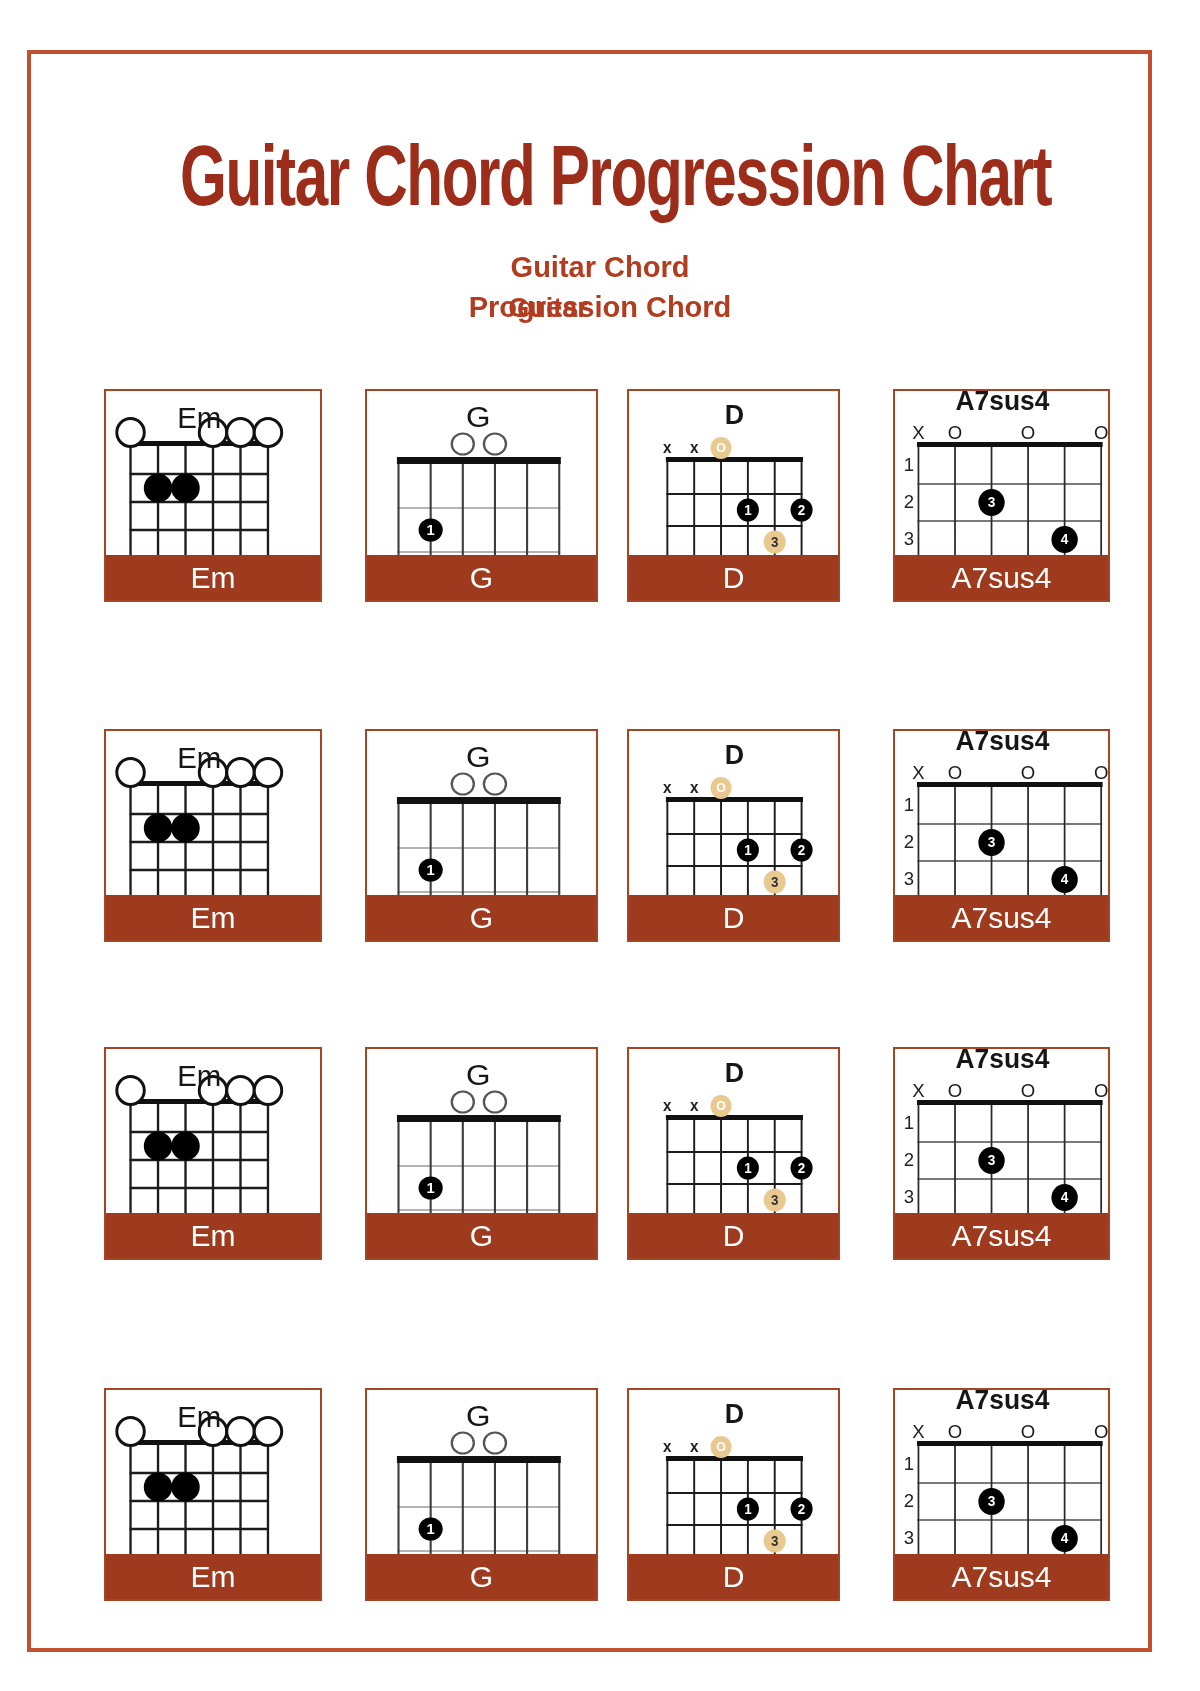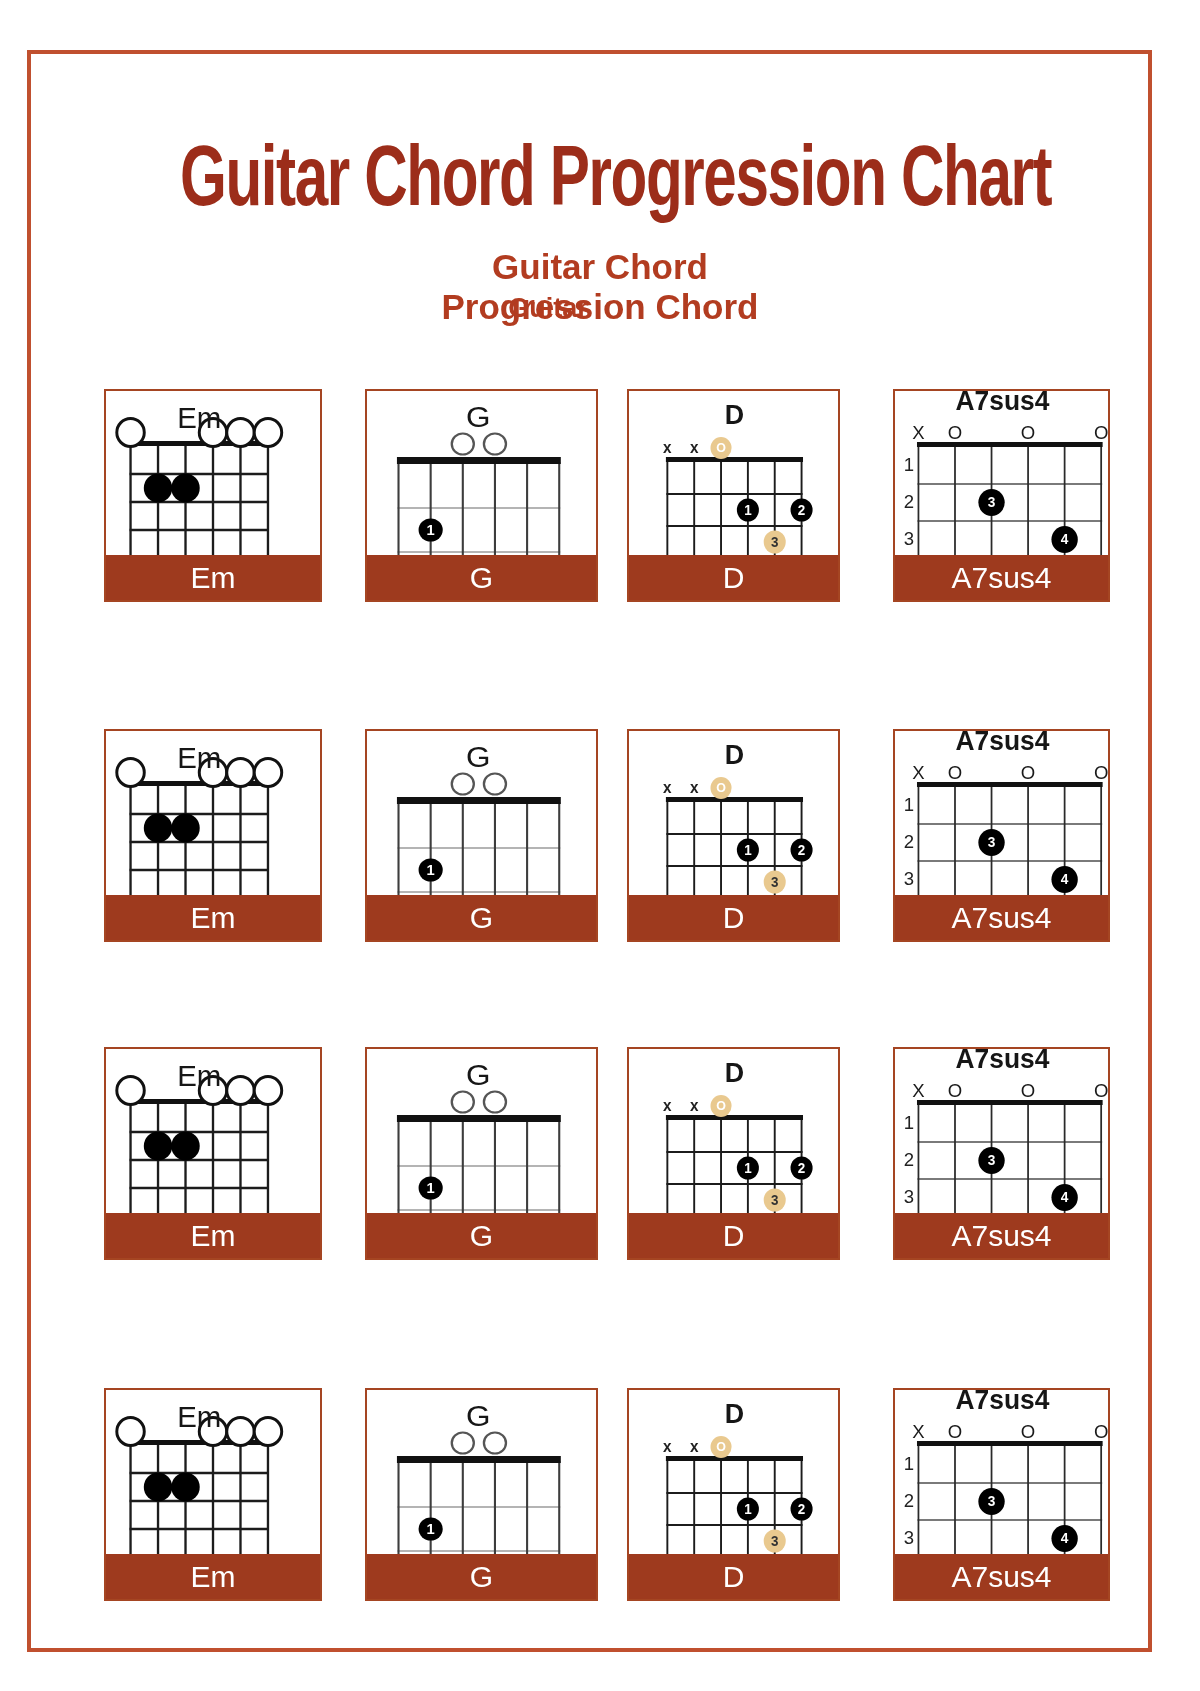--- a/index.html
+++ b/index.html
@@ -11,7 +11,7 @@
         font-size:86px;font-weight:700;color:#9c2d1a;letter-spacing:-2px;white-space:nowrap;
         transform:scaleX(0.70);font-family:"Liberation Sans",sans-serif;}
   .subtitle{position:absolute;top:247px;left:0;width:100%;text-align:center;
-        font-size:35px;font-weight:700;color:#b23c20;line-height:40px;}
+        font-size:29px;font-weight:700;color:#b23c20;line-height:40px;}
   .oasis{position:absolute;top:293px;left:548px;transform:translateX(-50%);
         font-size:27px;font-weight:700;color:#b23c20;}
   .chord-grid{position:absolute;left:0;top:12px;width:100%;height:100%;}

